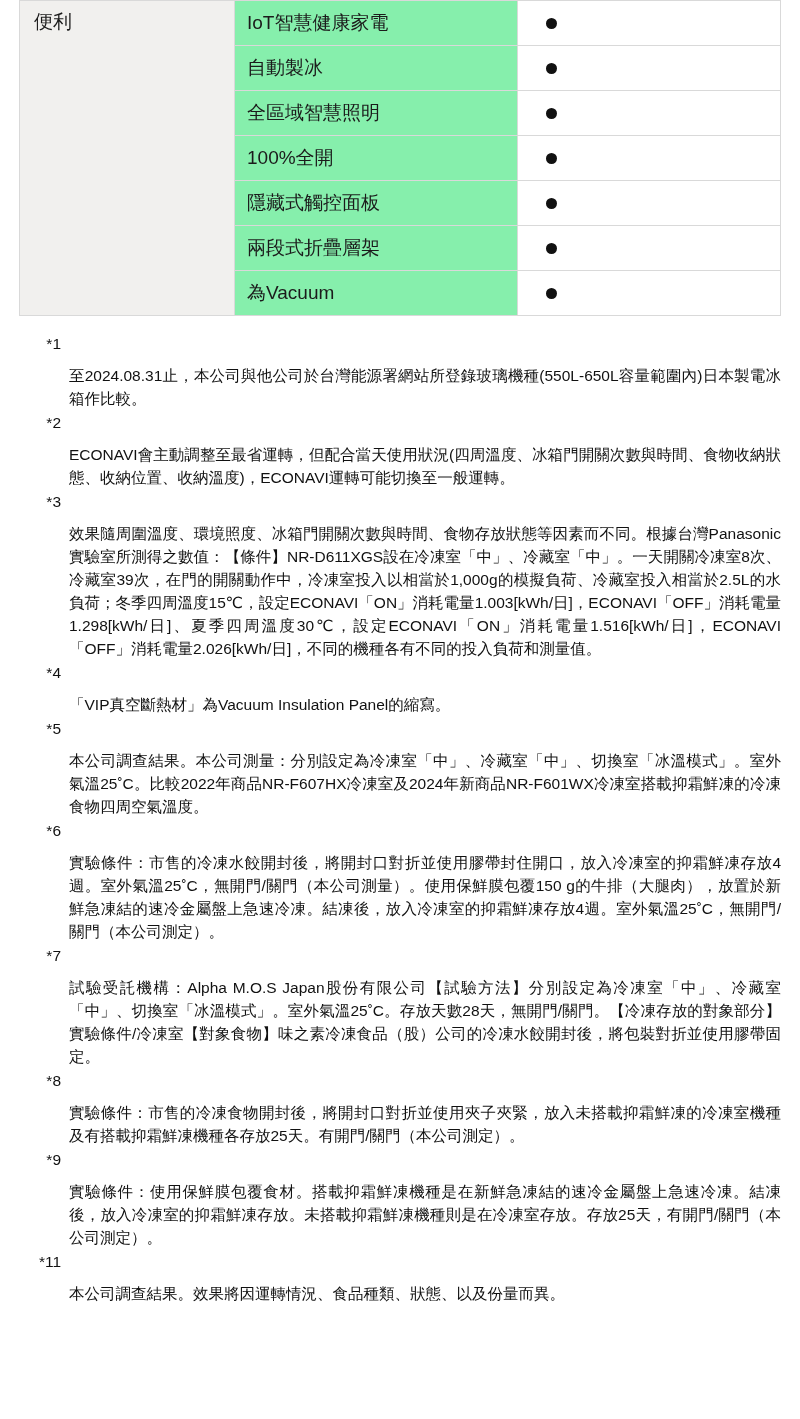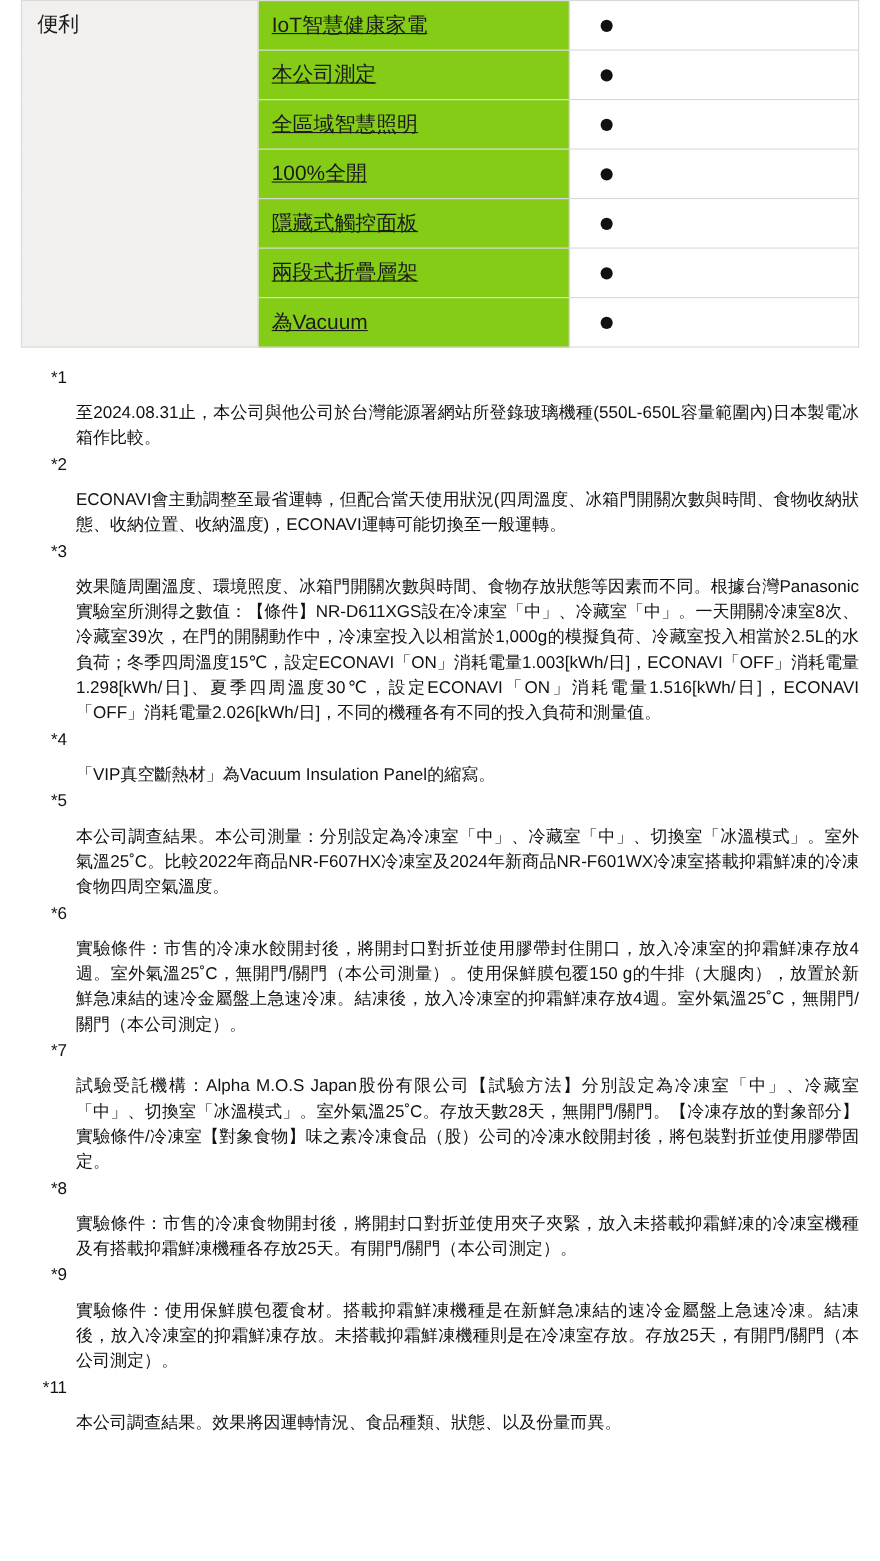--- a/index.html
+++ b/index.html
@@ -45,12 +45,11 @@
   }
   .name-cell {
     width: 270px;
-    background: #84cc16;
+    background: #86efac;
     font-size: 19px;
     height: 44px;
     padding: 0 0 0 12px !important;
     color: #1b1b1b;
-    text-decoration: underline;
   }
   .mark-cell {
     background: #ffffff;

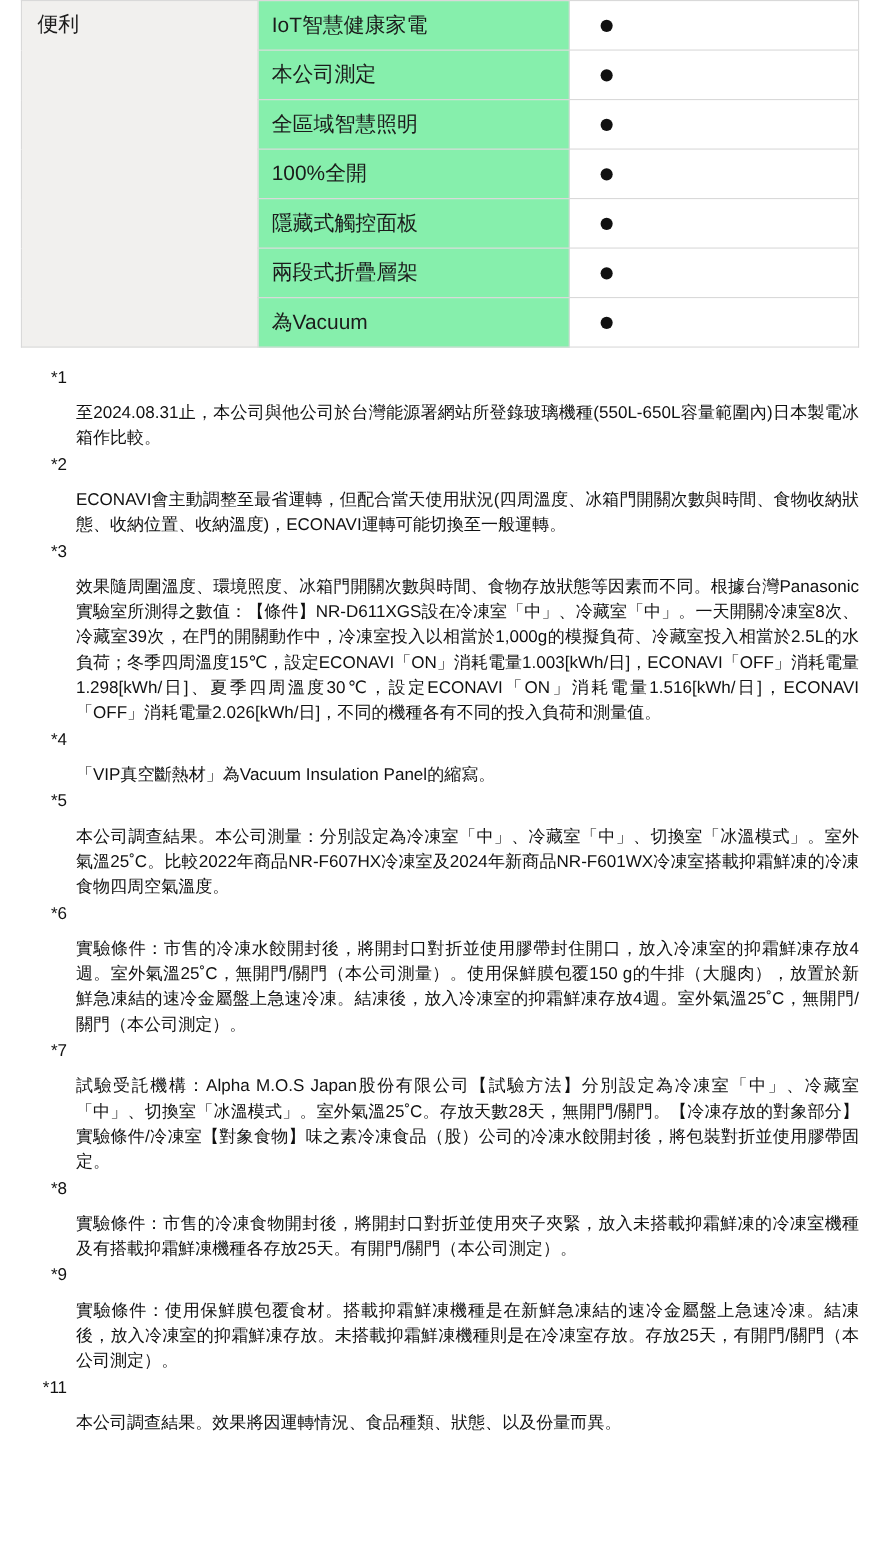--- a/index.html
+++ b/index.html
@@ -112,7 +112,7 @@
         <td class="mark-cell"><span class="dot"></span></td>
       </tr>
       <tr>
-        <td class="name-cell">本公司測定</td>
+        <td class="name-cell">自動製冰</td>
         <td class="mark-cell"><span class="dot"></span></td>
       </tr>
       <tr>

